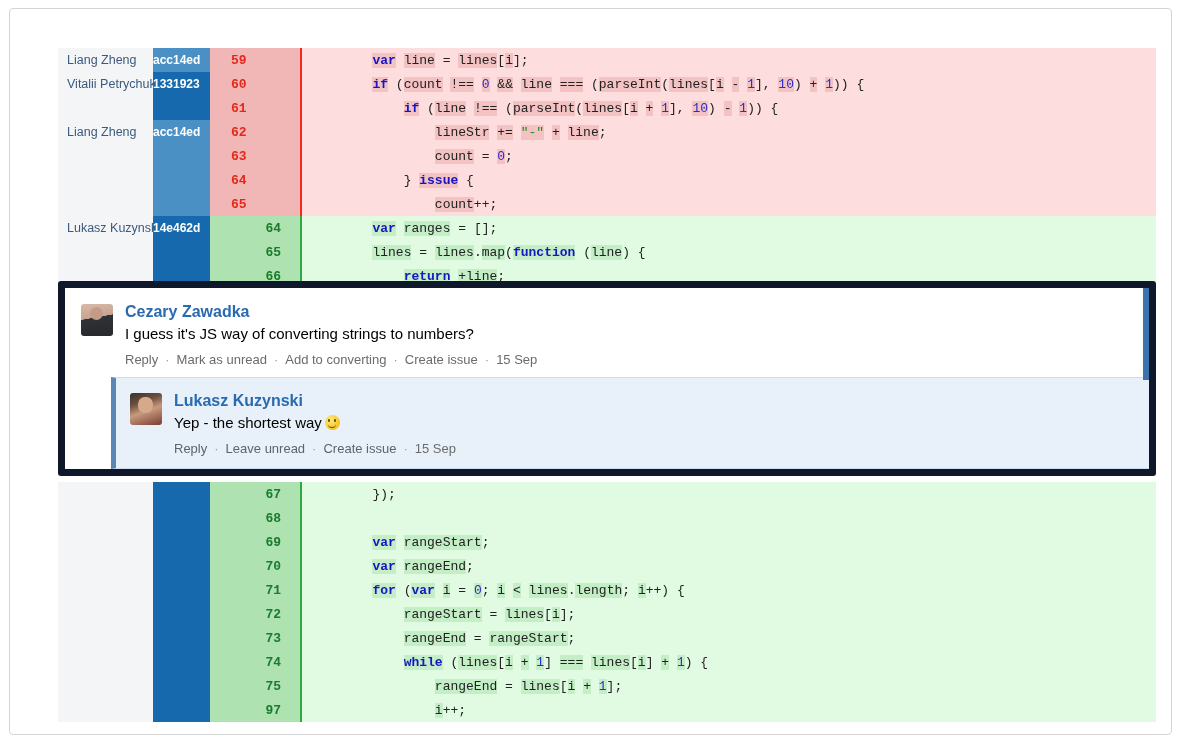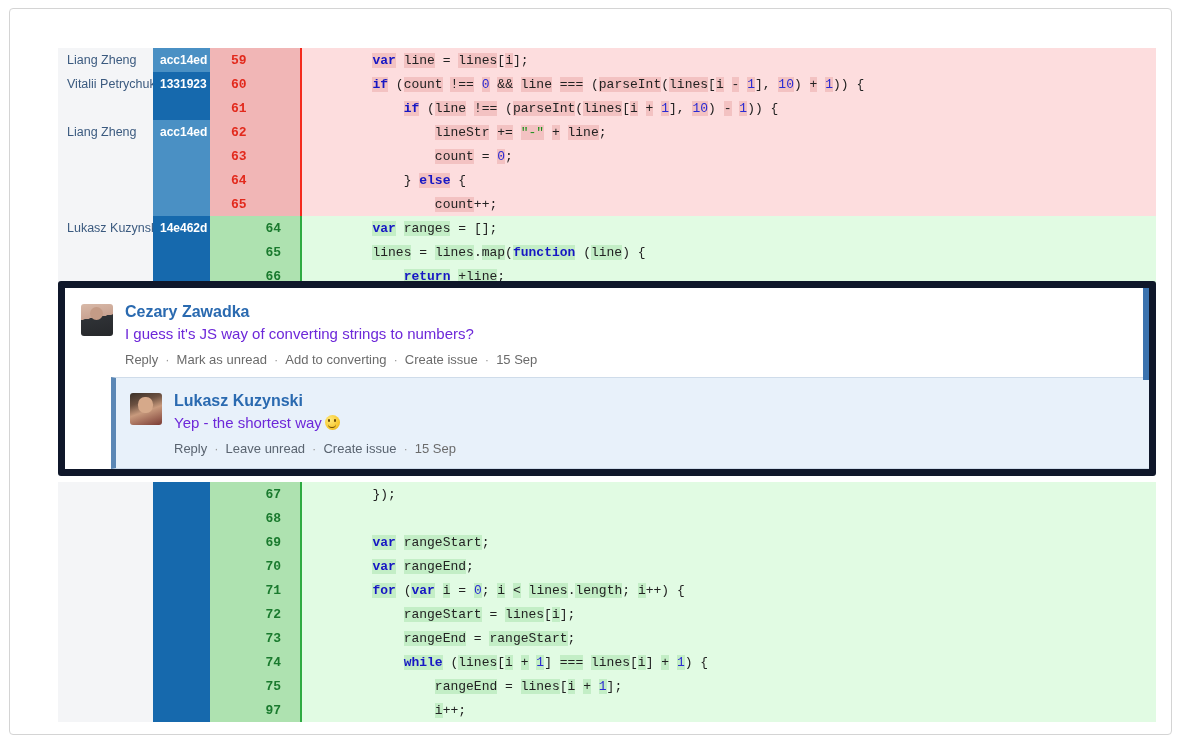--- a/index.html
+++ b/index.html
@@ -59,7 +59,6 @@
     font-size: 12px;
     font-weight: bold;
     display: flex; align-items: center;
-    padding-left: 7px;
     white-space: nowrap;
   }
   .c-hash.shade-a { background: #4a90c4; }

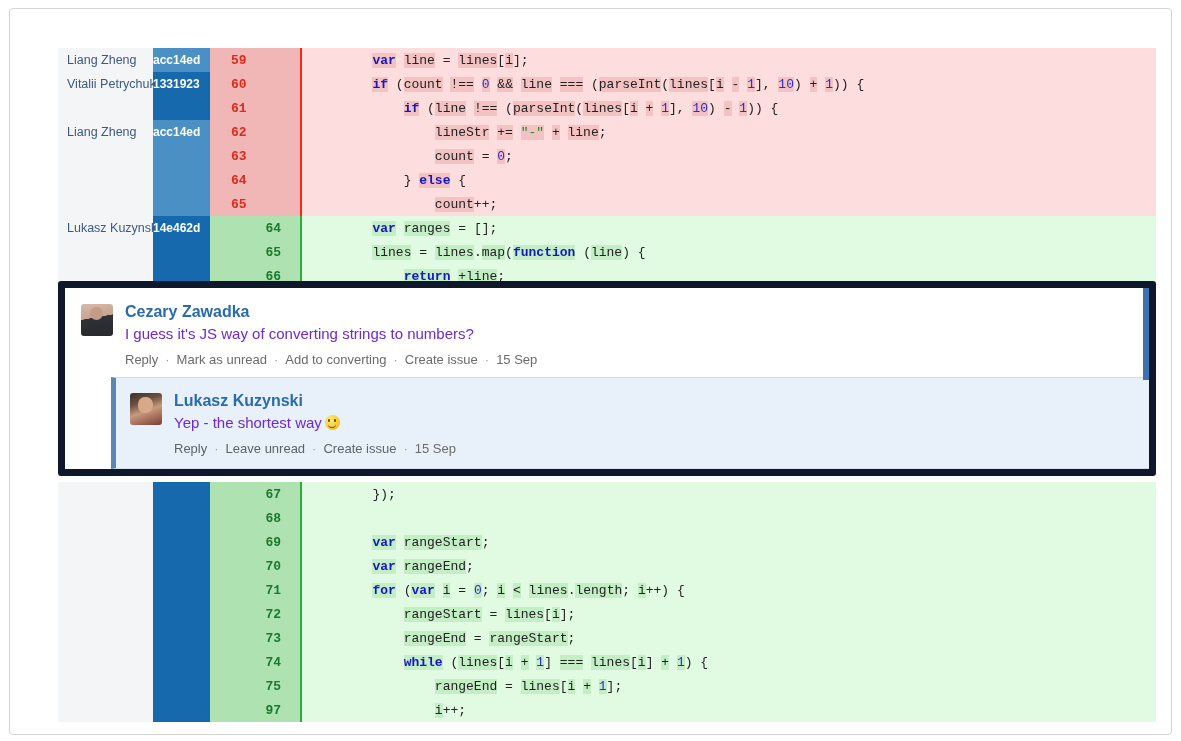--- a/index.html
+++ b/index.html
@@ -264,7 +264,7 @@
           <div class="c-author"></div>
           <div class="c-hash blank-a"></div>
           <div class="c-num">64</div>
-          <div class="c-code"><span class="pl">            </span><span class="pl">}</span><span class="pl"> </span><span class="kw hl">else</span><span class="pl"> </span><span class="pl">{</span></div>
+          <div class="c-code"><span class="pl">            </span><span class="pl">}</span><span class="pl"> </span><span class="kw hl">issue</span><span class="pl"> </span><span class="pl">{</span></div>
         </div>
         <div class="diff-row row-del">
           <div class="c-author"></div>

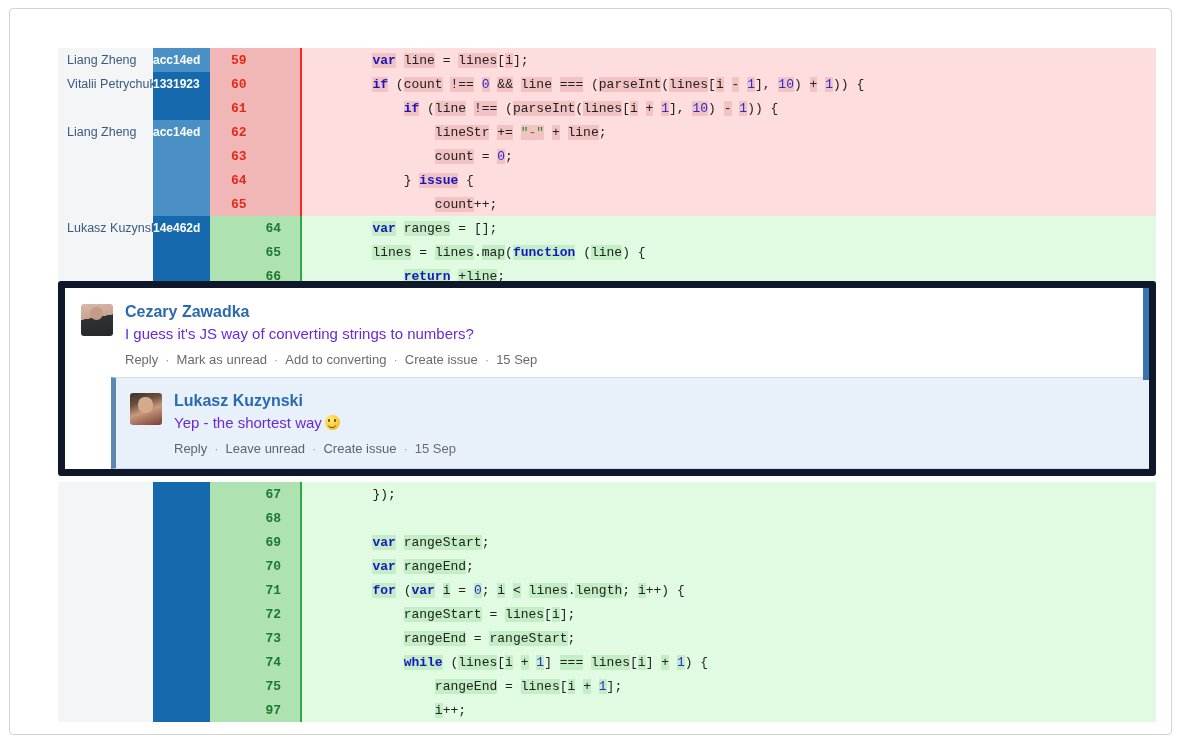--- a/index.html
+++ b/index.html
@@ -170,7 +170,7 @@
     line-height: 19px;
   }
   .comment-text {
-    color: #6d28d9;
+    color: #000000;
     font-size: 15px;
     line-height: 20px;
     margin-bottom: 8px;

